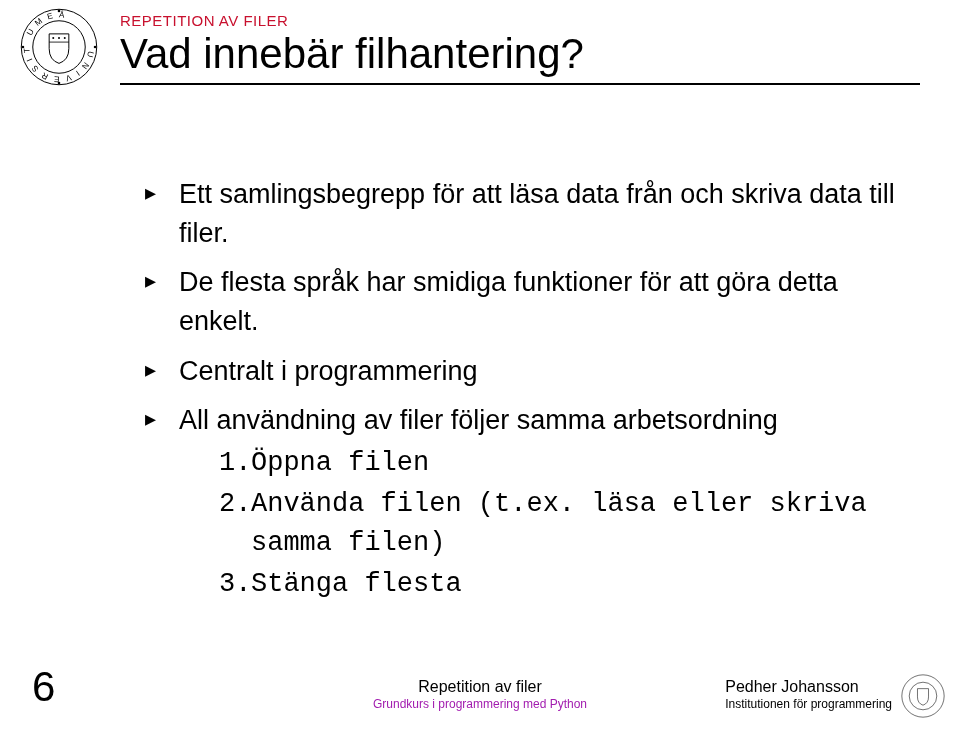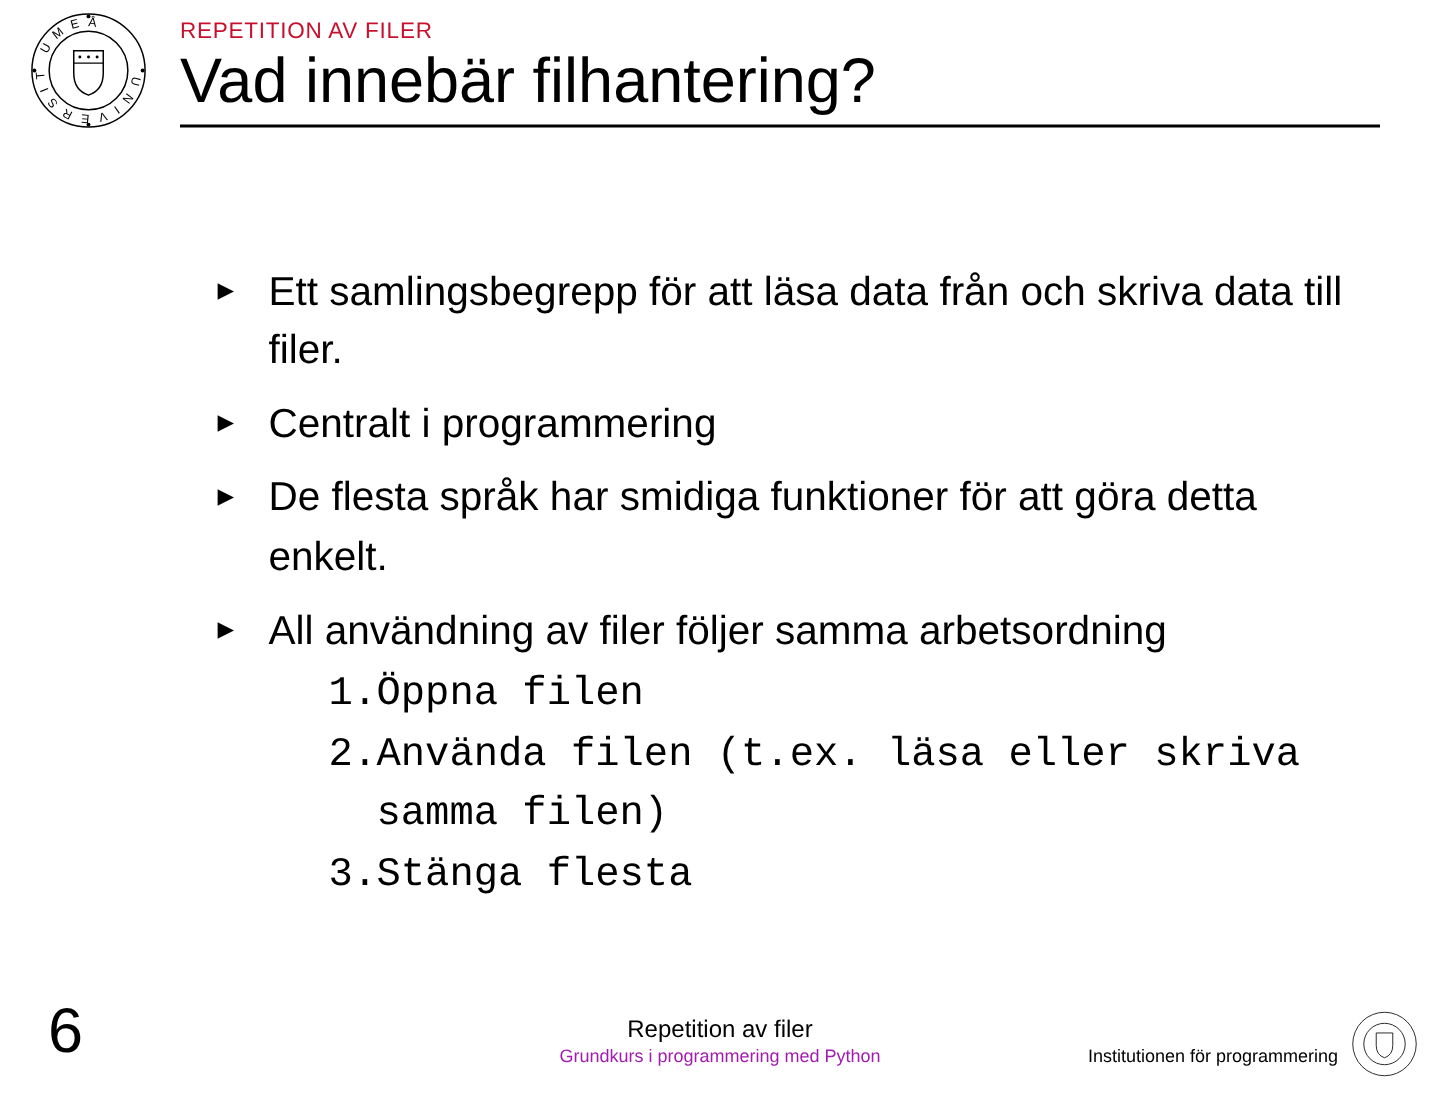--- a/index.html
+++ b/index.html
@@ -193,8 +193,8 @@
   <div class="content">
     <ul class="bullets">
       <li>Ett samlingsbegrepp för att läsa data från och skriva data till filer.</li>
+      <li>De flesta språk har smidiga funktioner för att göra detta enkelt.</li>
       <li>Centralt i programmering</li>
-      <li>De flesta språk har smidiga funktioner för att göra detta enkelt.</li>
       <li>
         <span>All användning av filer följer samma arbetsordning</span>
         <ol class="numbered">

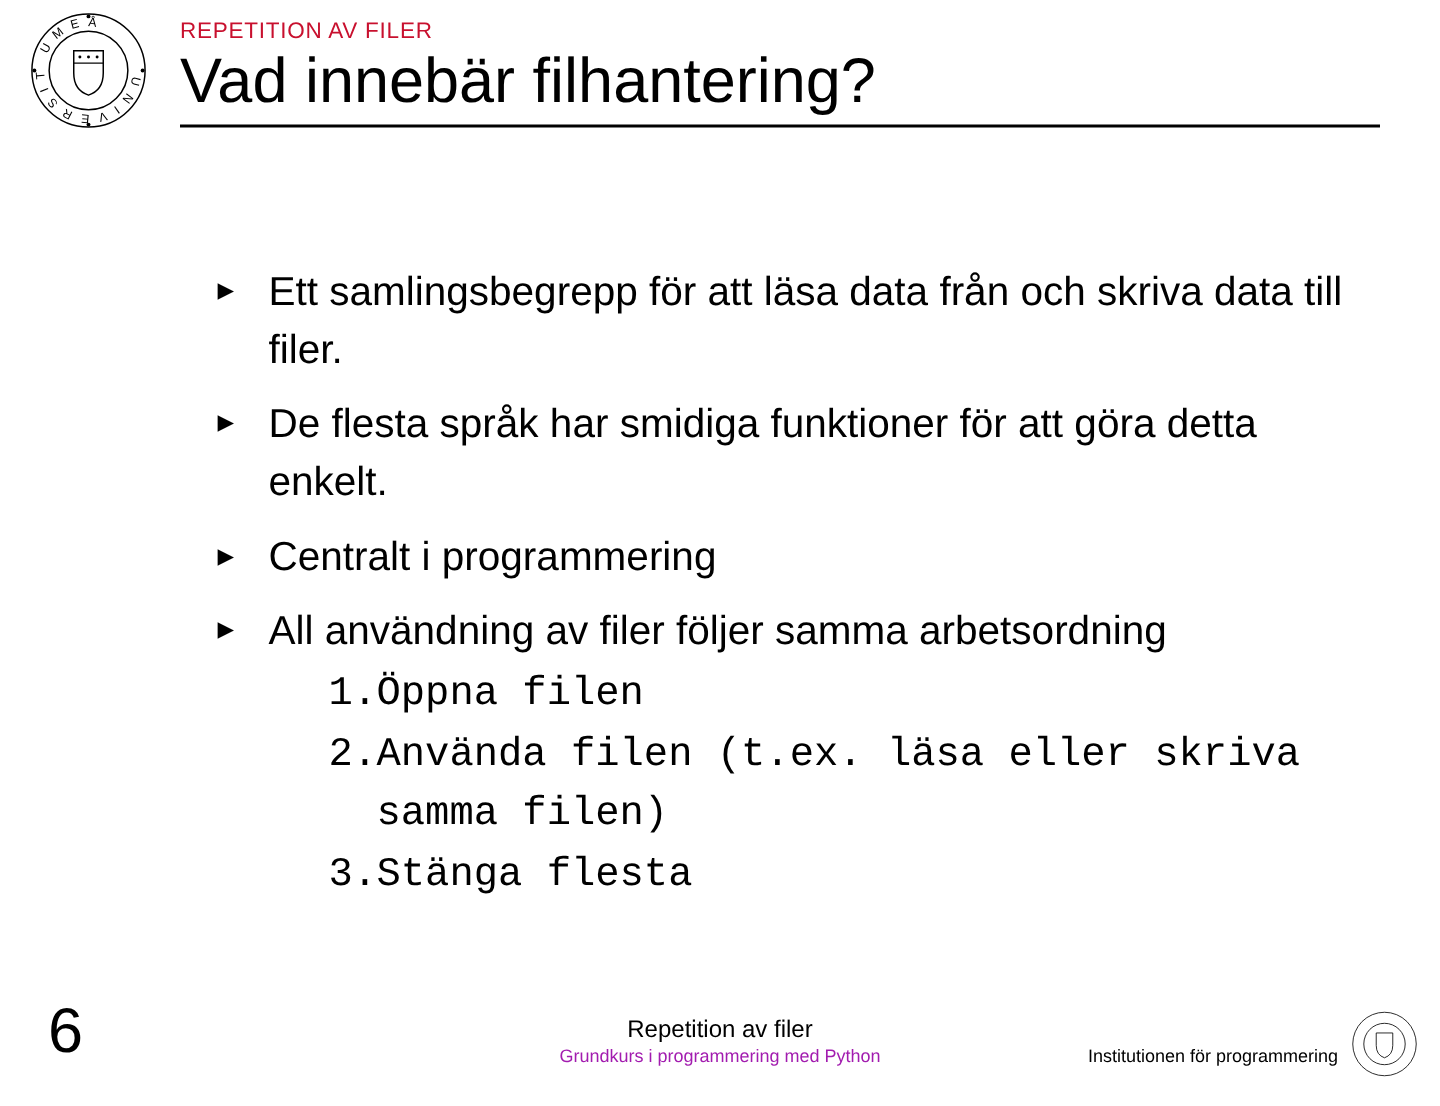--- a/index.html
+++ b/index.html
@@ -214,6 +214,7 @@
   </div>
 
   <div class="footer-right">
+    <div class="line1">Pedher Johansson</div>
     <div class="line2">Institutionen för programmering</div>
   </div>
 

